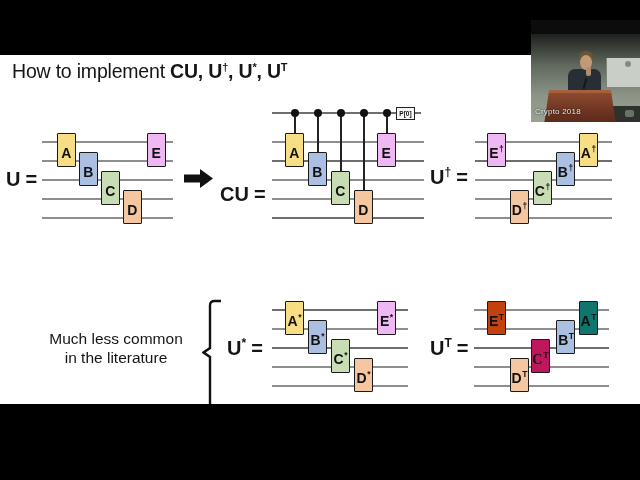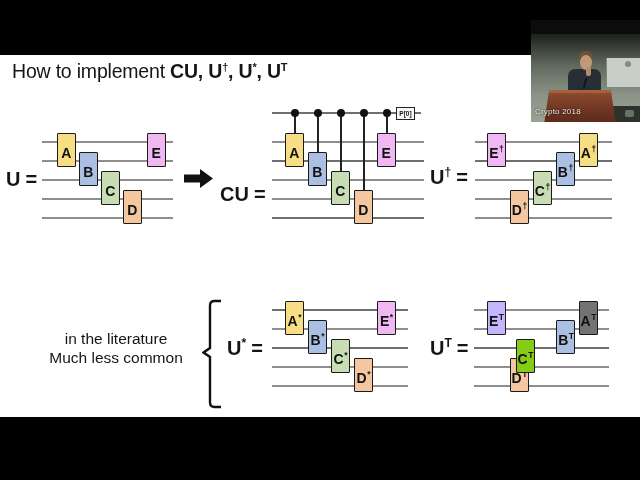--- a/index.html
+++ b/index.html
@@ -3,7 +3,7 @@
 <meta charset="utf-8">
 <style>
   html,body{margin:0;padding:0;background:#000;}
-  .stage{position:relative;width:640px;height:480px;background:#000;overflow:hidden;
+  .stage{position:relative;width:640px;height:404px;background:#000;overflow:hidden;
          font-family:"Liberation Sans",sans-serif;color:#111;}
   .slide{position:absolute;left:0;top:55px;width:640px;height:362px;background:#fff;}
   .title{position:absolute;left:12px;top:60px;font-size:19.5px;color:#151515;letter-spacing:-0.2px;}

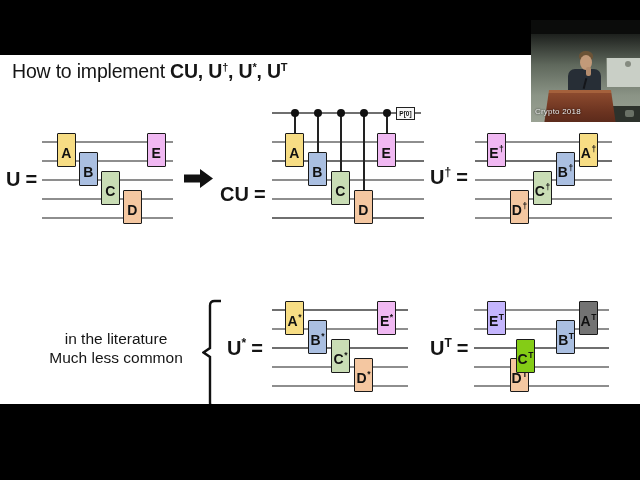--- a/index.html
+++ b/index.html
@@ -151,7 +151,7 @@
   <div class="wire dk" style="left:474px;top:347px;width:135px"></div>
   <div class="wire" style="left:474px;top:366px;width:135px"></div>
   <div class="wire" style="left:474px;top:385px;width:135px"></div>
-  <div class="gate" style="left: 487px; top: 301px; background-color: #c4b5fd;"><span>E</span><sup>T</sup></div>
+  <div class="gate" style="left: 487px; top: 301px; background-color: #c2410c;"><span>E</span><sup>T</sup></div>
   <div class="gate" style="left: 510px; top: 358px; background-color: rgb(244, 199, 161);"><span>D</span><sup>T</sup></div>
   <div class="gate" style="left: 516px; top: 339px; background-color: #84cc16;"><span>C</span><sup>T</sup></div>
   <div class="gate" style="left: 556px; top: 320px; background-color: rgb(170, 191, 225); text-align: right;"><span>B</span><sup>T</sup></div>

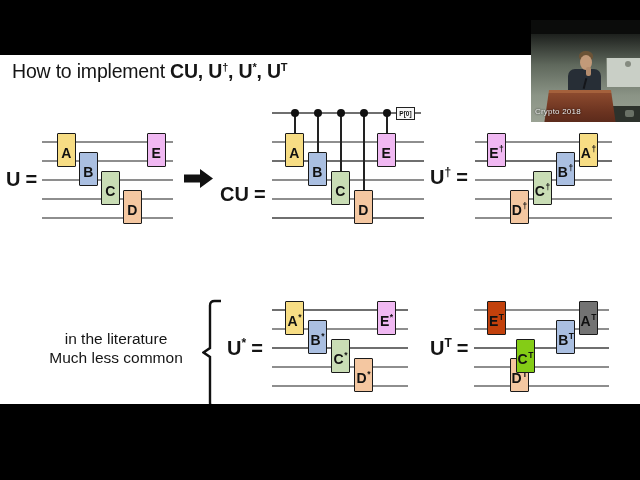--- a/index.html
+++ b/index.html
@@ -155,7 +155,7 @@
   <div class="gate" style="left: 510px; top: 358px; background-color: rgb(244, 199, 161);"><span>D</span><sup>T</sup></div>
   <div class="gate" style="left: 516px; top: 339px; background-color: #84cc16;"><span>C</span><sup>T</sup></div>
   <div class="gate" style="left: 556px; top: 320px; background-color: rgb(170, 191, 225); text-align: right;"><span>B</span><sup>T</sup></div>
-  <div class="gate" style="left: 579px; top: 301px; background-color: #737373;"><span>A</span><sup>T</sup></div>
+  <div class="gate" style="left: 579px; top: 301px; background-color: #0f766e;"><span>A</span><sup>T</sup></div>
 
   <div class="video">
     <div class="v-wall"></div>

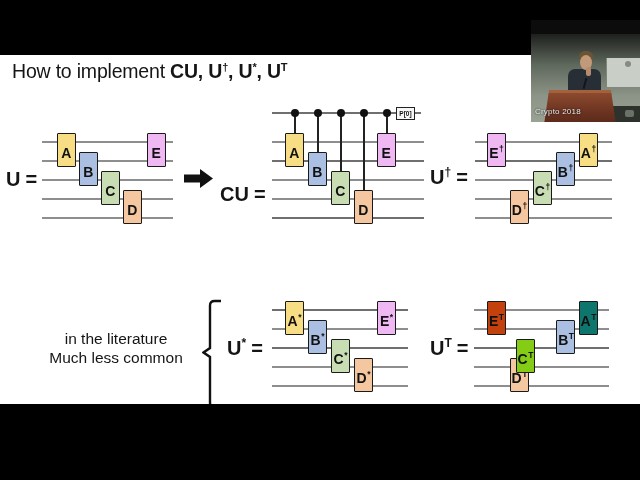--- a/index.html
+++ b/index.html
@@ -120,8 +120,8 @@
   <div class="gate" style="left: 579px; top: 133px; background-color: rgb(247, 221, 132);"><span>A</span><sup>†</sup></div>
 
   <div class="note">
+    <div>Much less common</div>
     <div>in the literature</div>
-    <div>Much less common</div>
   </div>
   <div class="svgwrap" style="left:202px;top:299px">
     <svg width="22" height="110" viewBox="0 0 22 110">

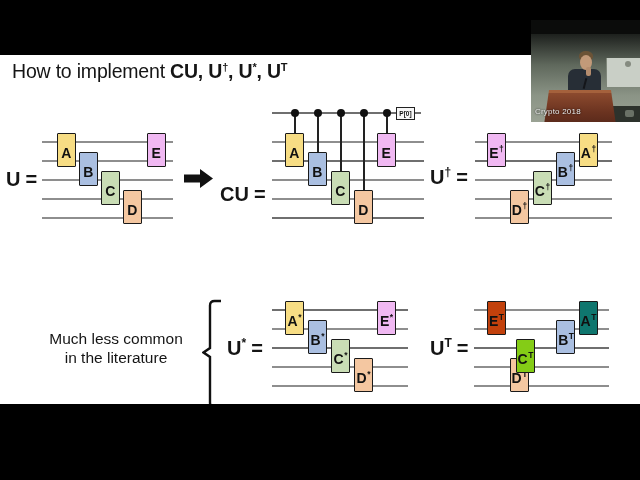--- a/index.html
+++ b/index.html
@@ -153,7 +153,7 @@
   <div class="wire" style="left:474px;top:385px;width:135px"></div>
   <div class="gate" style="left: 487px; top: 301px; background-color: #c2410c;"><span>E</span><sup>T</sup></div>
   <div class="gate" style="left: 510px; top: 358px; background-color: rgb(244, 199, 161);"><span>D</span><sup>T</sup></div>
-  <div class="gate" style="left: 516px; top: 339px; background-color: #84cc16;"><span>C</span><sup>T</sup></div>
+  <div class="gate" style="left: 531px; top: 339px; background-color: #be185d; font-family: Liberation Serif, serif;"><span>C</span><sup>T</sup></div>
   <div class="gate" style="left: 556px; top: 320px; background-color: rgb(170, 191, 225); text-align: right;"><span>B</span><sup>T</sup></div>
   <div class="gate" style="left: 579px; top: 301px; background-color: #0f766e;"><span>A</span><sup>T</sup></div>
 

